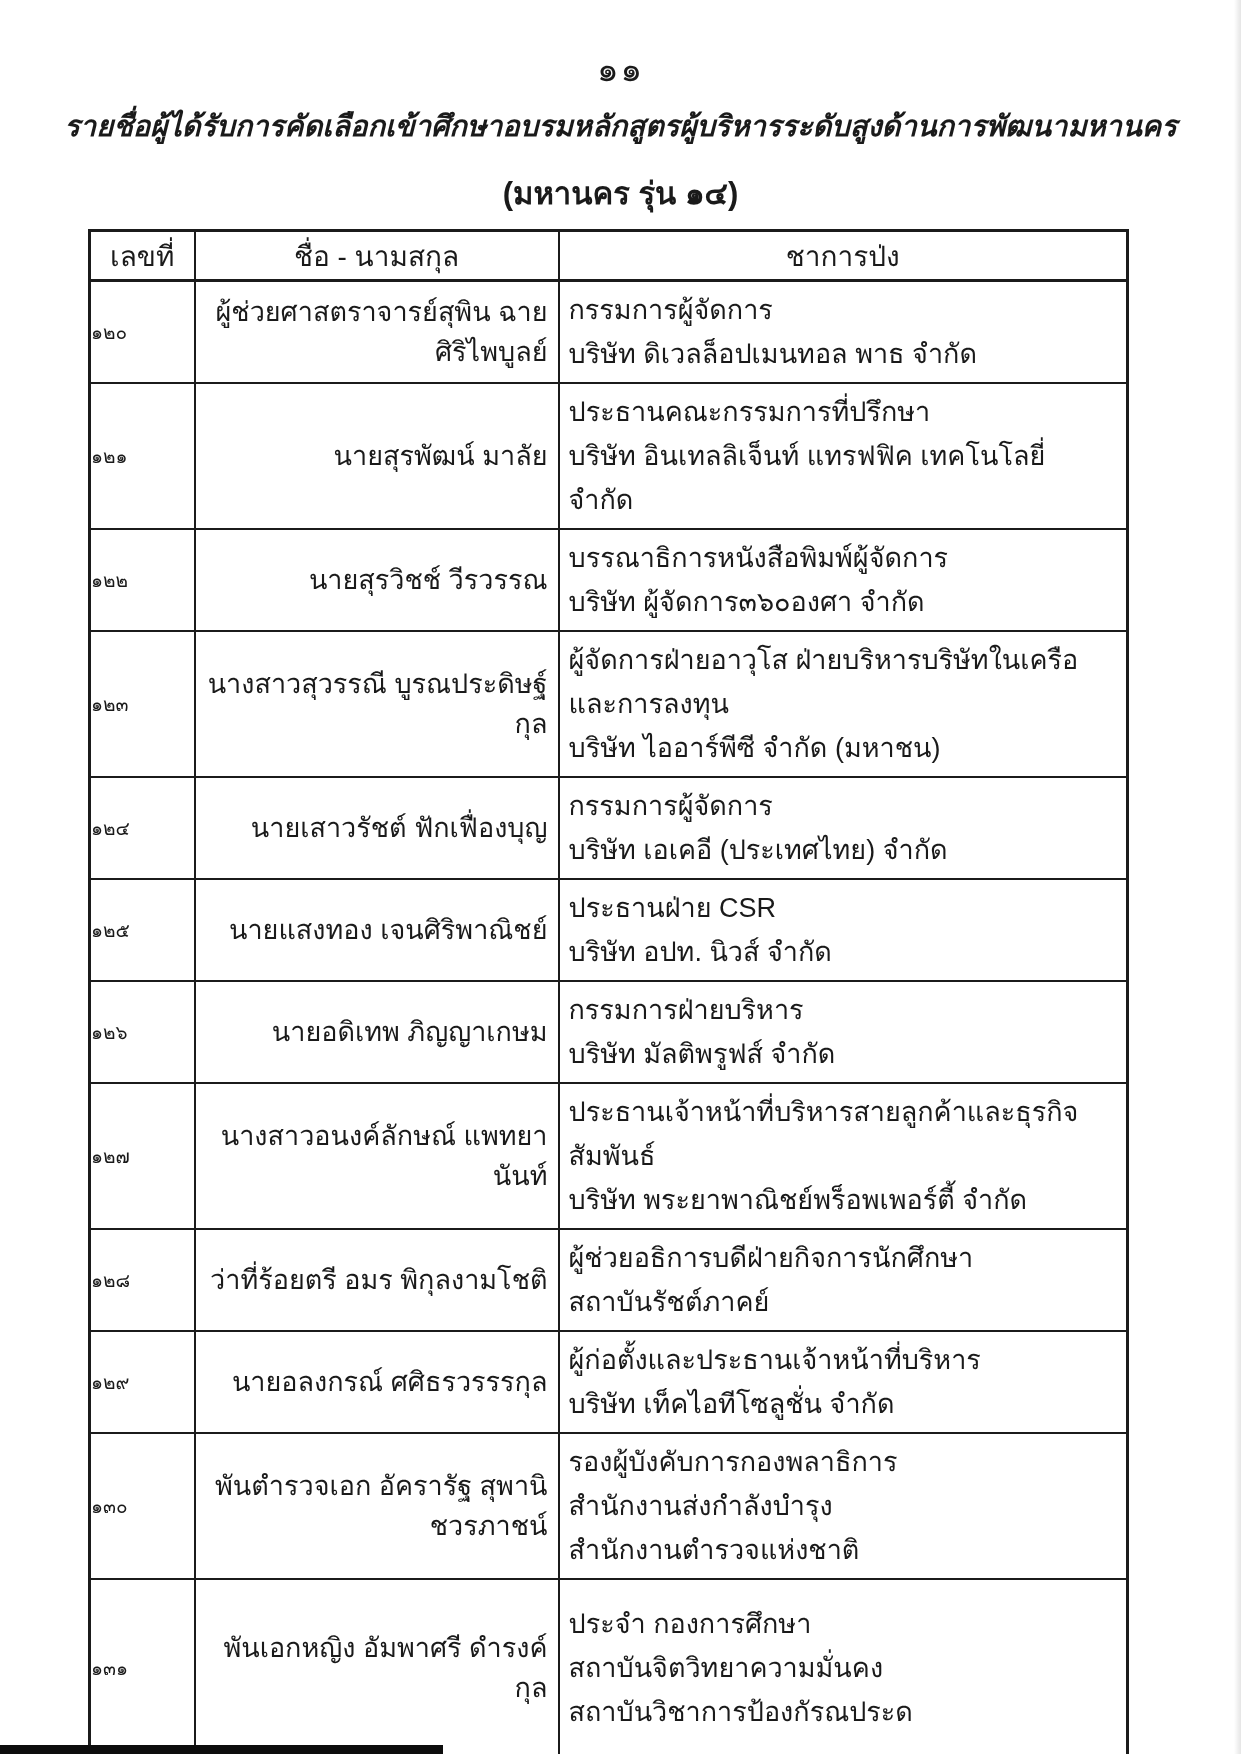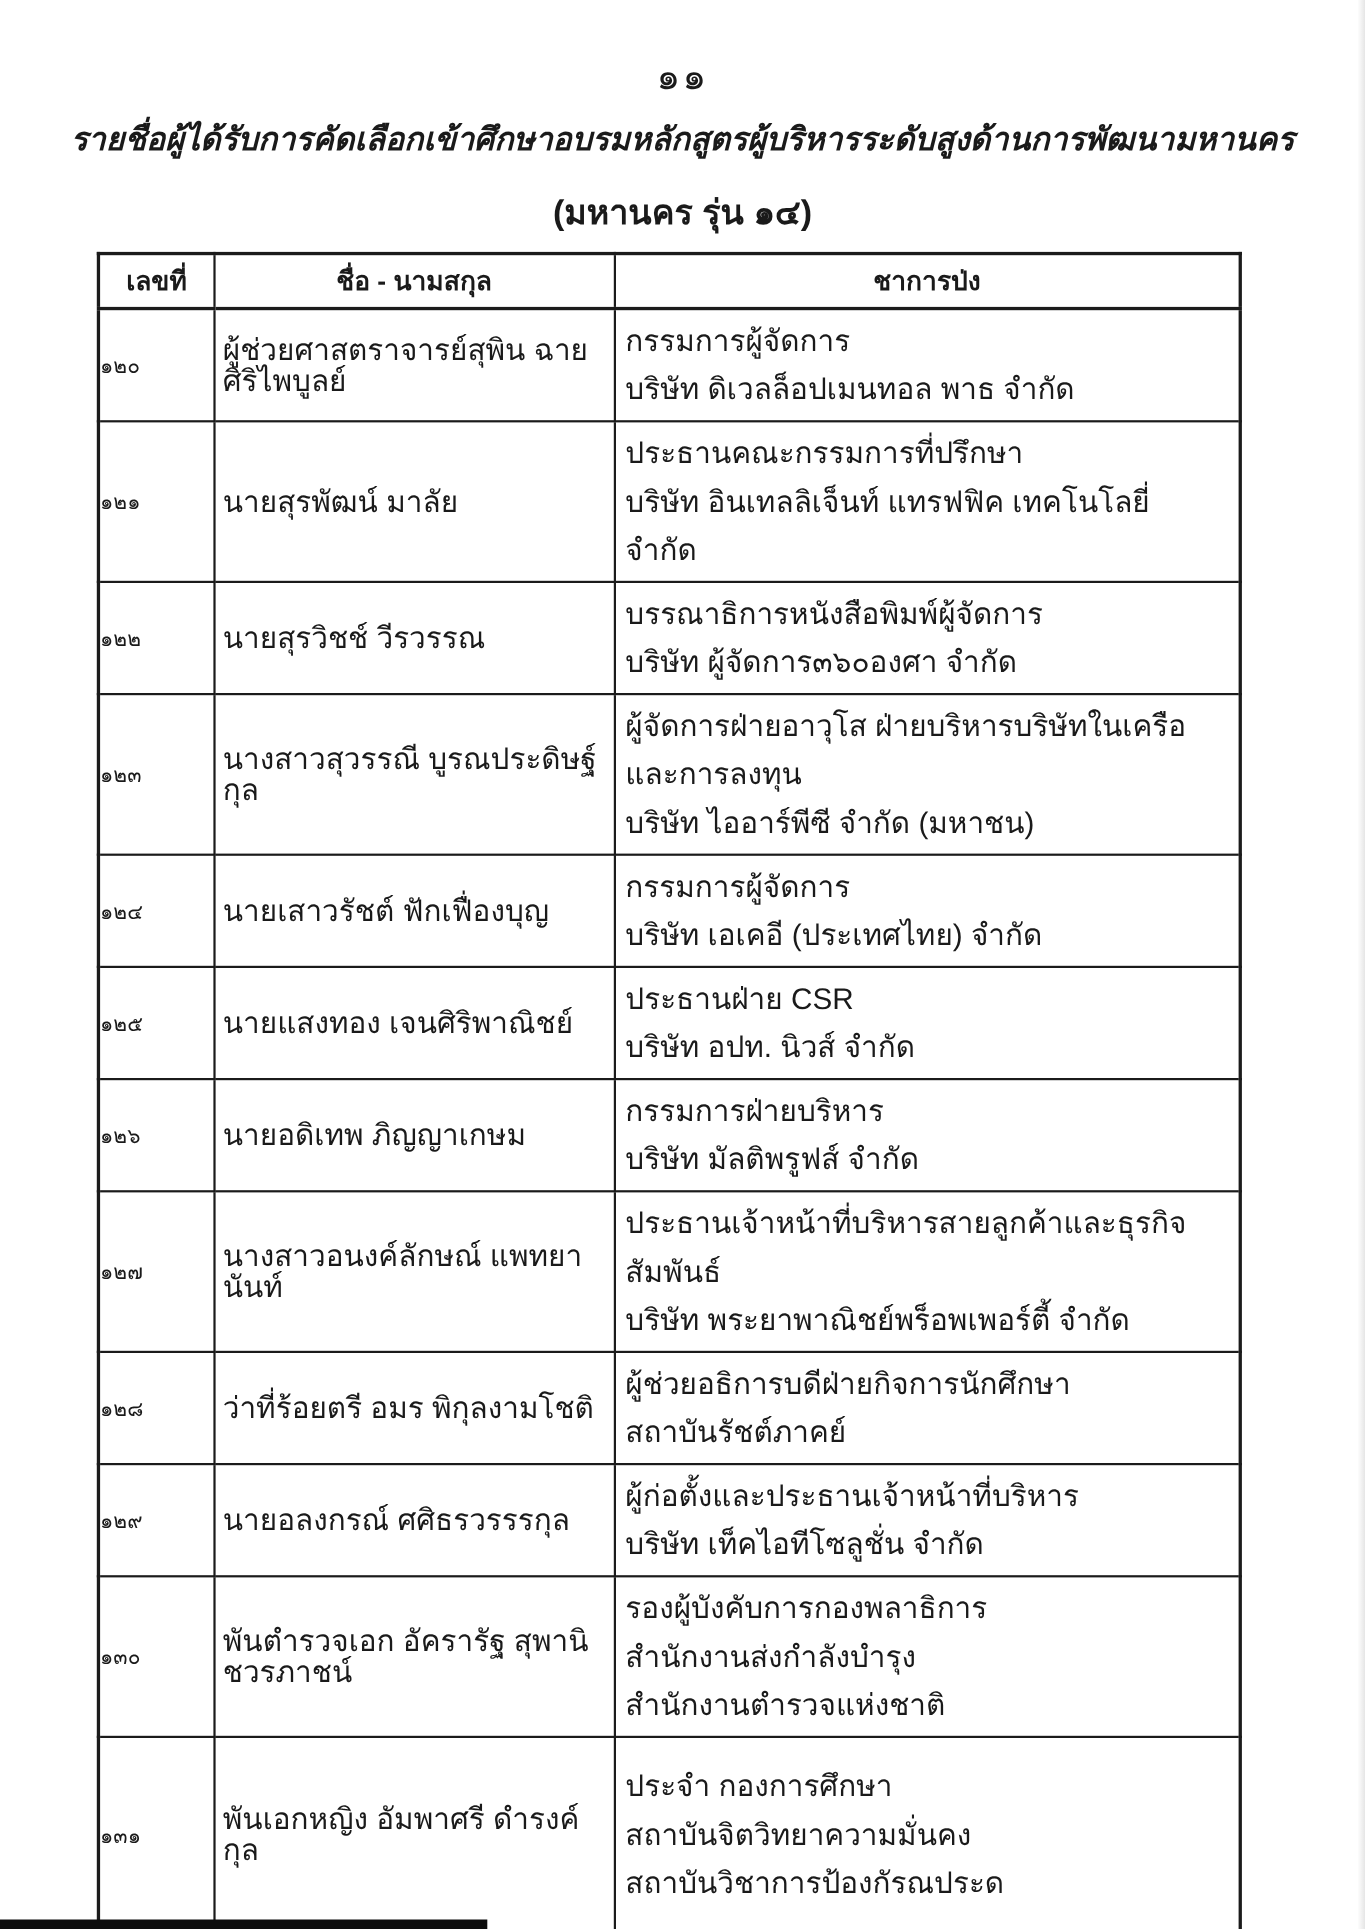--- a/index.html
+++ b/index.html
@@ -60,8 +60,8 @@
   table.roster { border: 3px solid #1b1b1b; }
   table.roster thead th {
     height: 50px;
-    font-size: 24px;
-    font-weight: bold;
+    font-size: 28px;
+    font-weight: normal;
     text-align: center;
     border-bottom-width: 3px;
   }

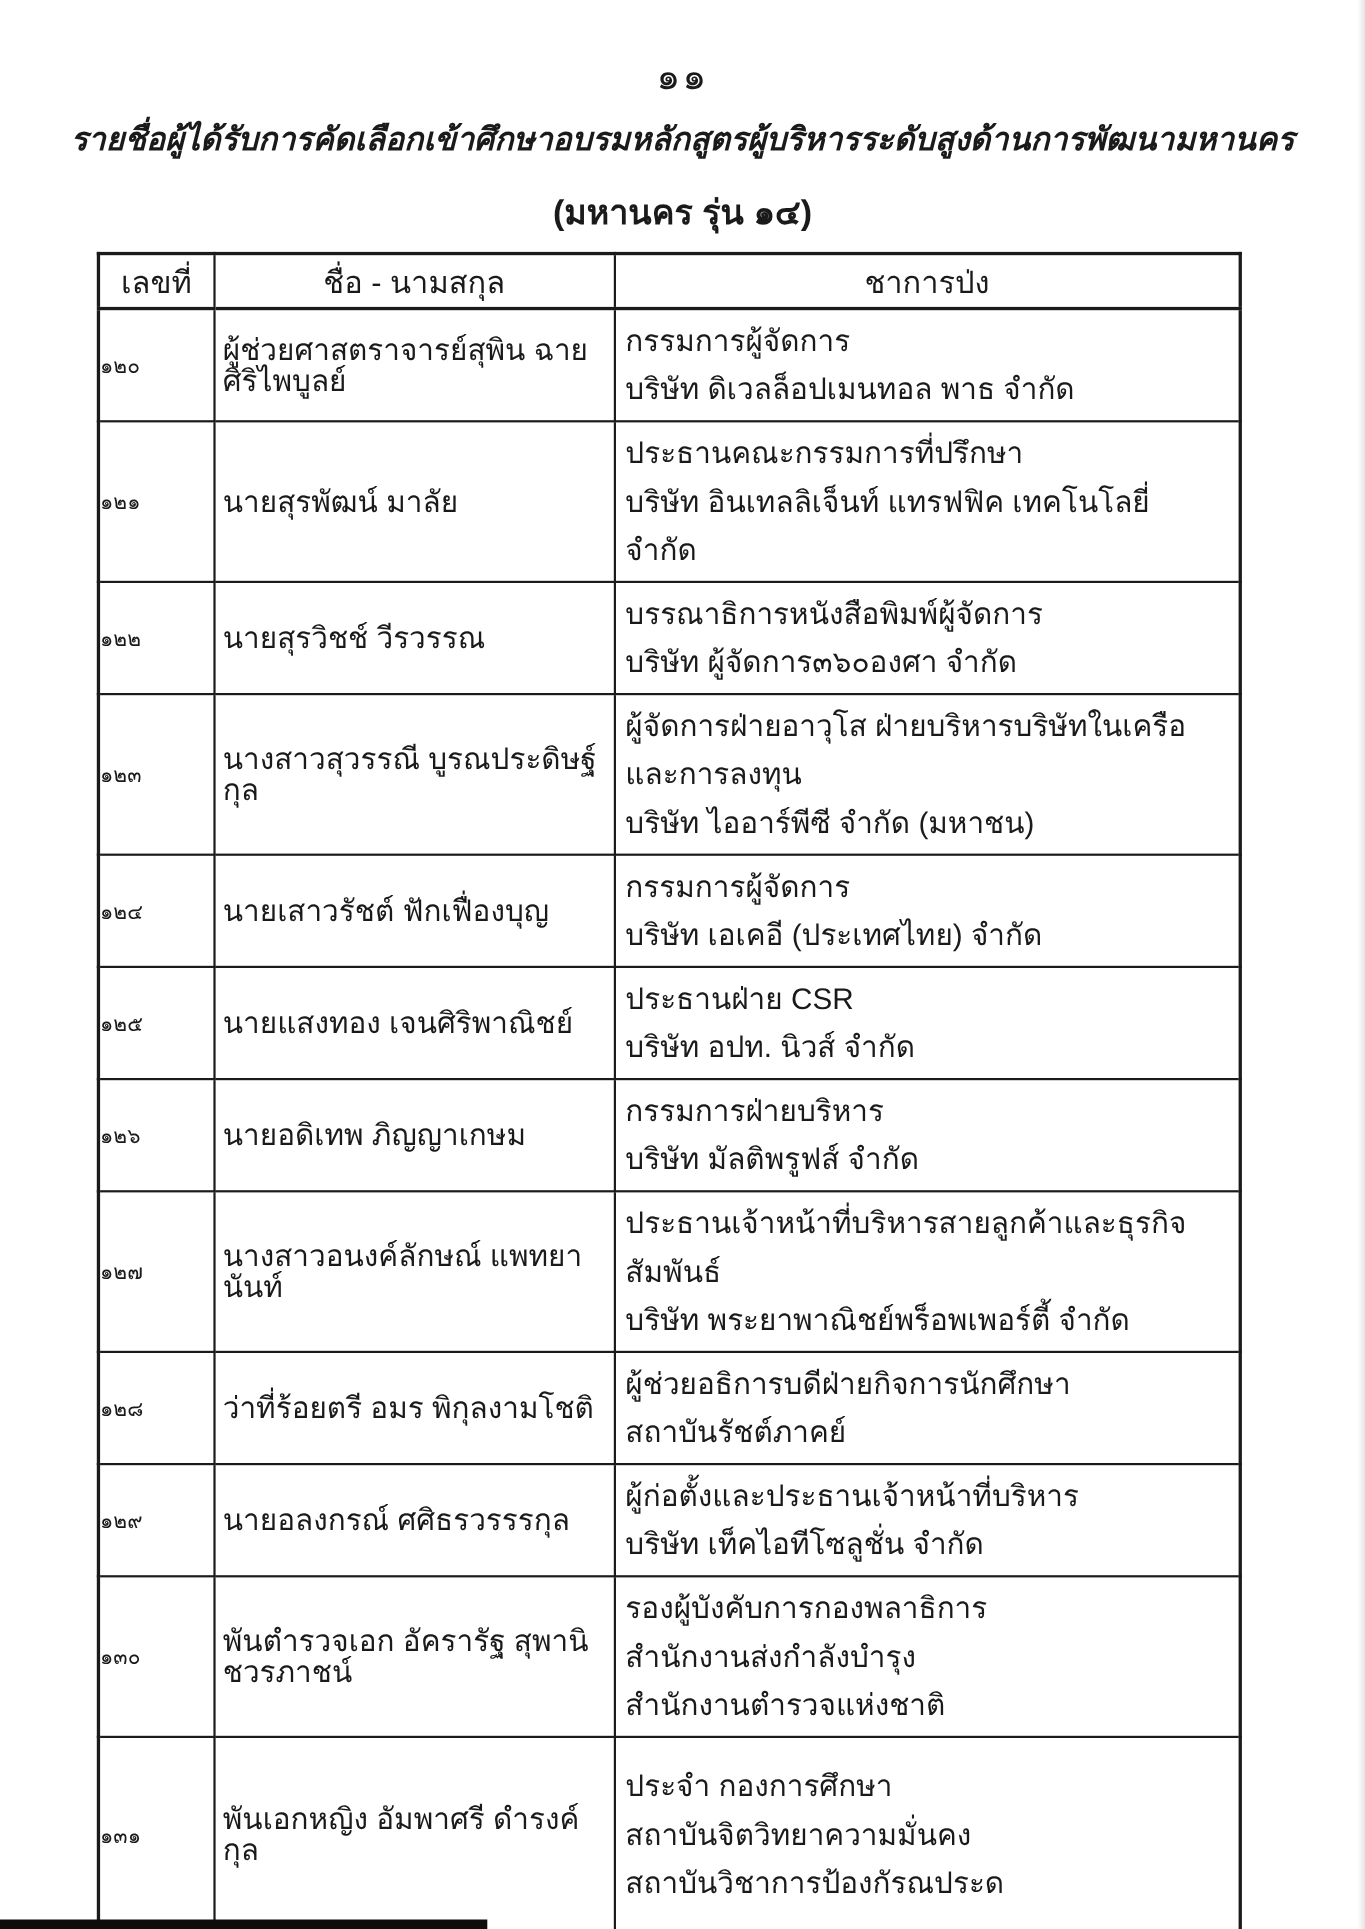--- a/index.html
+++ b/index.html
@@ -70,9 +70,9 @@
     font-size: 19px;
   }
   td.c-name {
-    text-align: left;
+    text-align: right;
     padding: 4px 10px 4px 7px;
-    line-height: 28px;
+    line-height: 40px;
   }
   td.c-pos {
     text-align: left;

